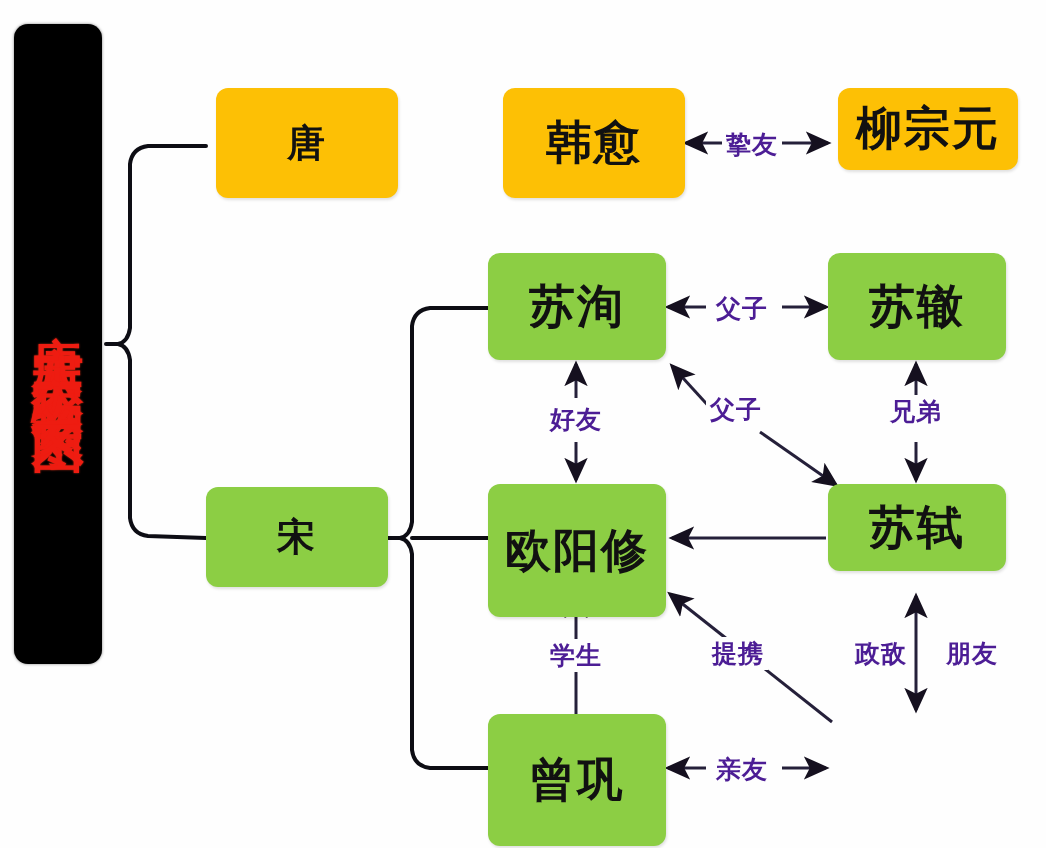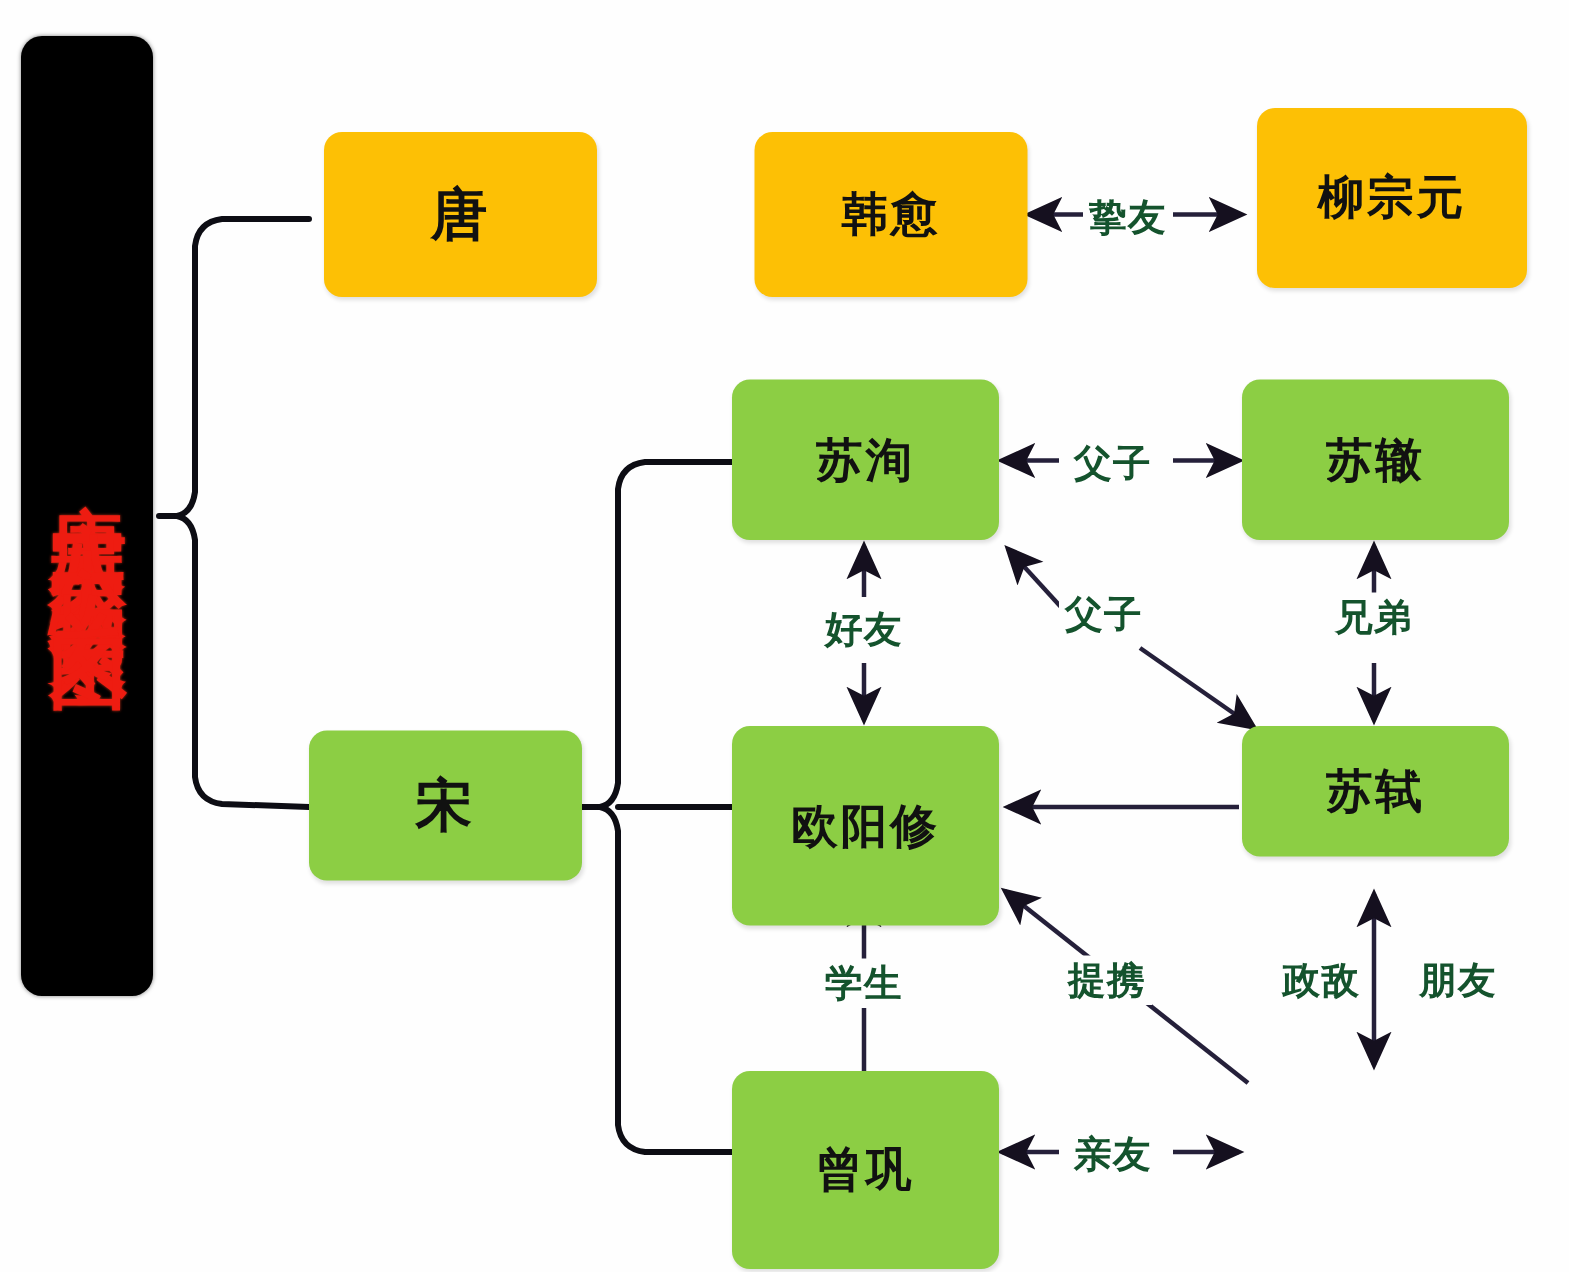--- a/index.html
+++ b/index.html
@@ -62,7 +62,7 @@
     font-size: 38px;
   }
   .node.person {
-    font-size: 31px;
+    font-size: 46px;
   }
   .node.tang   { background: #fdc005; }
   .node.song   { background: #8cce44; }

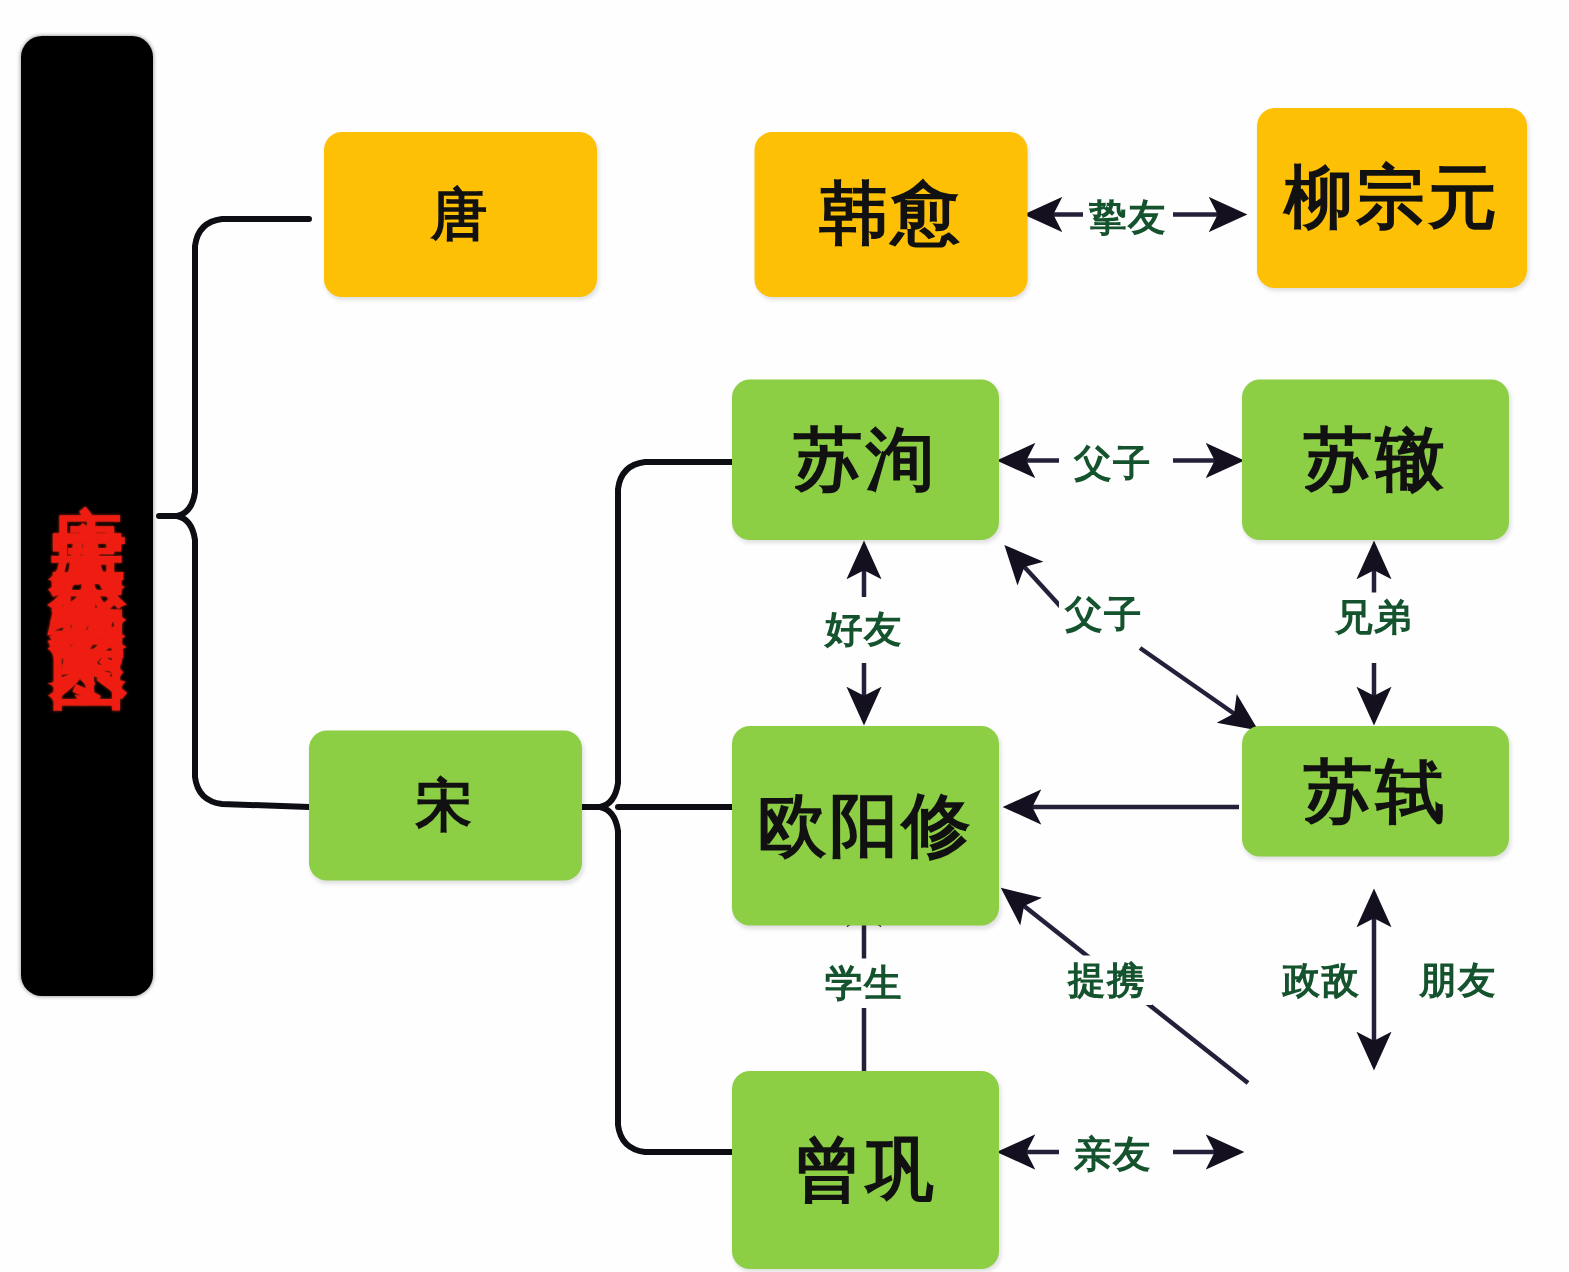--- a/index.html
+++ b/index.html
@@ -92,7 +92,7 @@
     position: absolute;
     font-size: 25px;
     font-weight: bold;
-    color: #14532d;
+    color: #4c1d95;
     font-family: "DejaVu Sans", "Liberation Sans", sans-serif;
     white-space: nowrap;
     background: #fefefe;

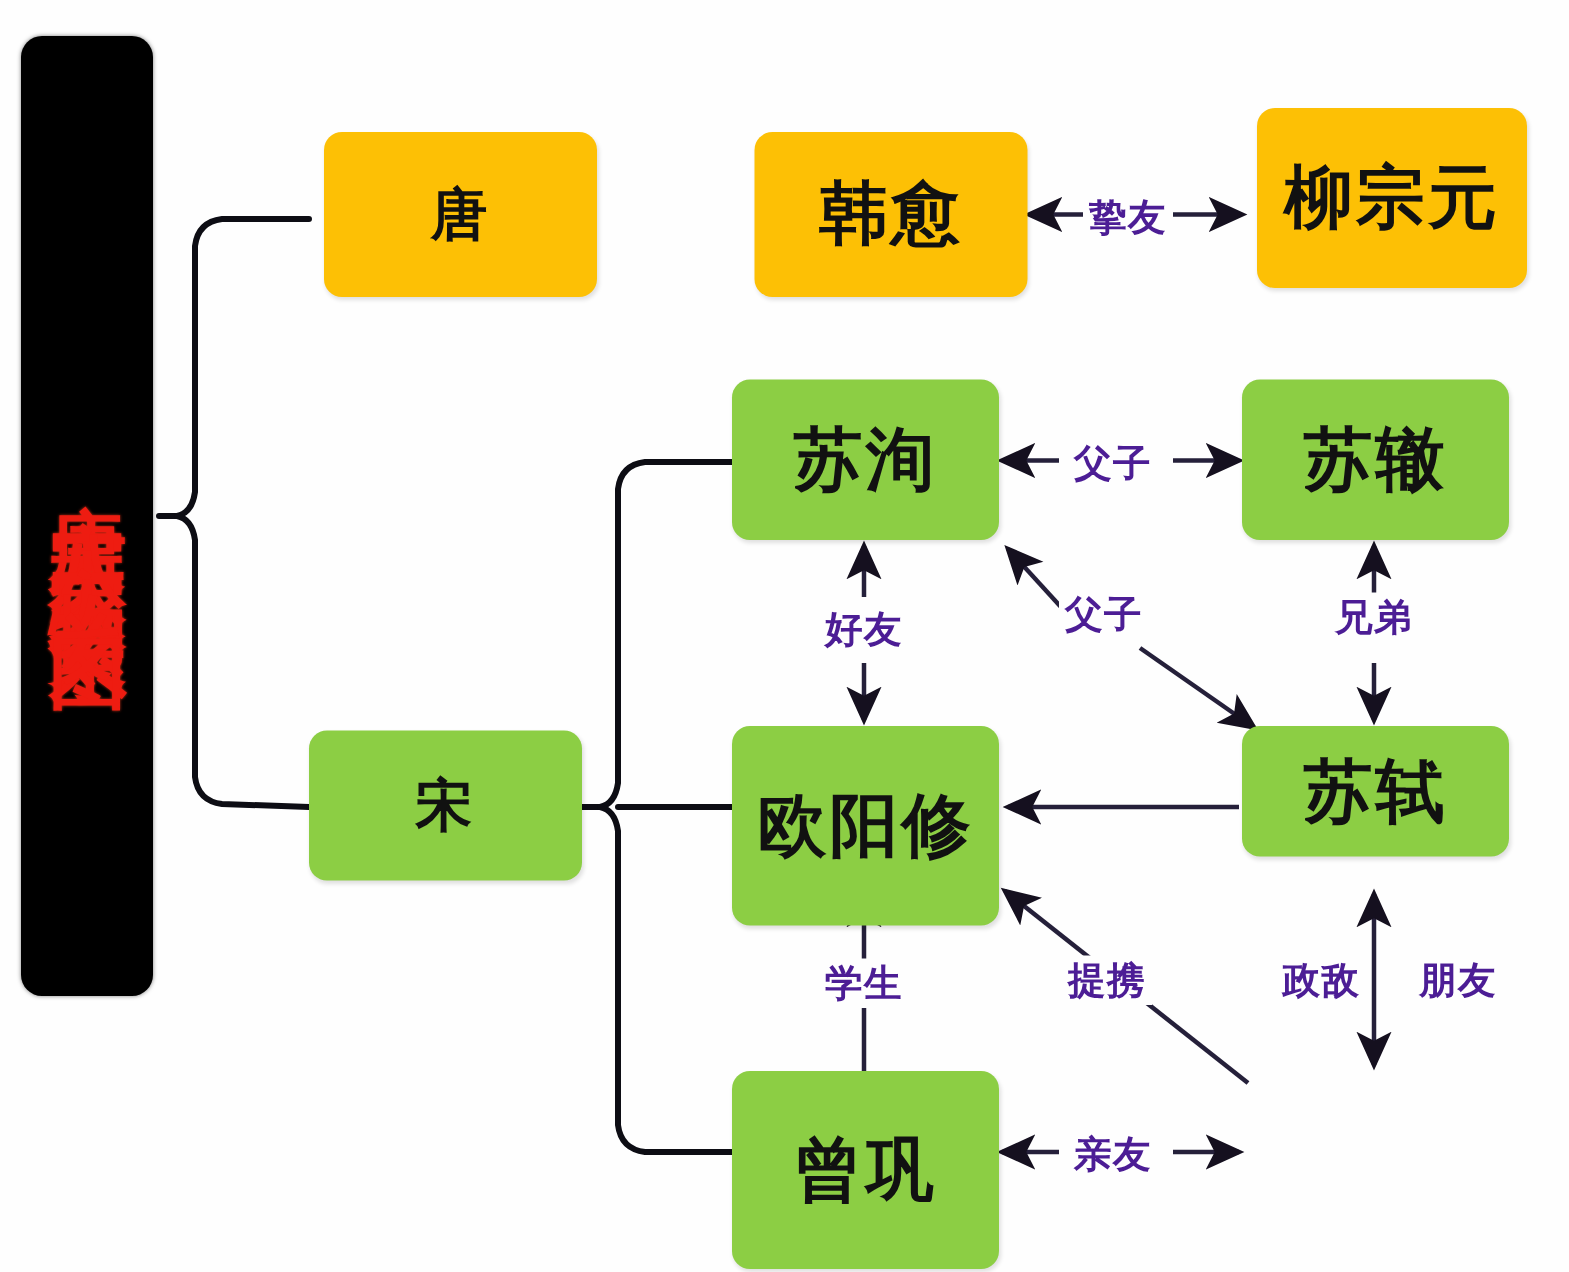--- a/index.html
+++ b/index.html
@@ -186,7 +186,7 @@
 
   <div class="node person tang" style="left:503px; top:88px; width:182px; height:110px;">韩愈</div>
 
-  <div class="node person tang" style="left:838px; top:72px; width:180px; height:120px;font-family:Liberation Mono, monospace;">柳宗元</div>
+  <div class="node person tang" style="left:838px; top:88px; width:180px; height:82px;font-family:Liberation Mono, monospace;">柳宗元</div>
 
   <div class="node person song" style="left:488px; top:253px; width:178px; height:107px;">苏洵</div>
 

